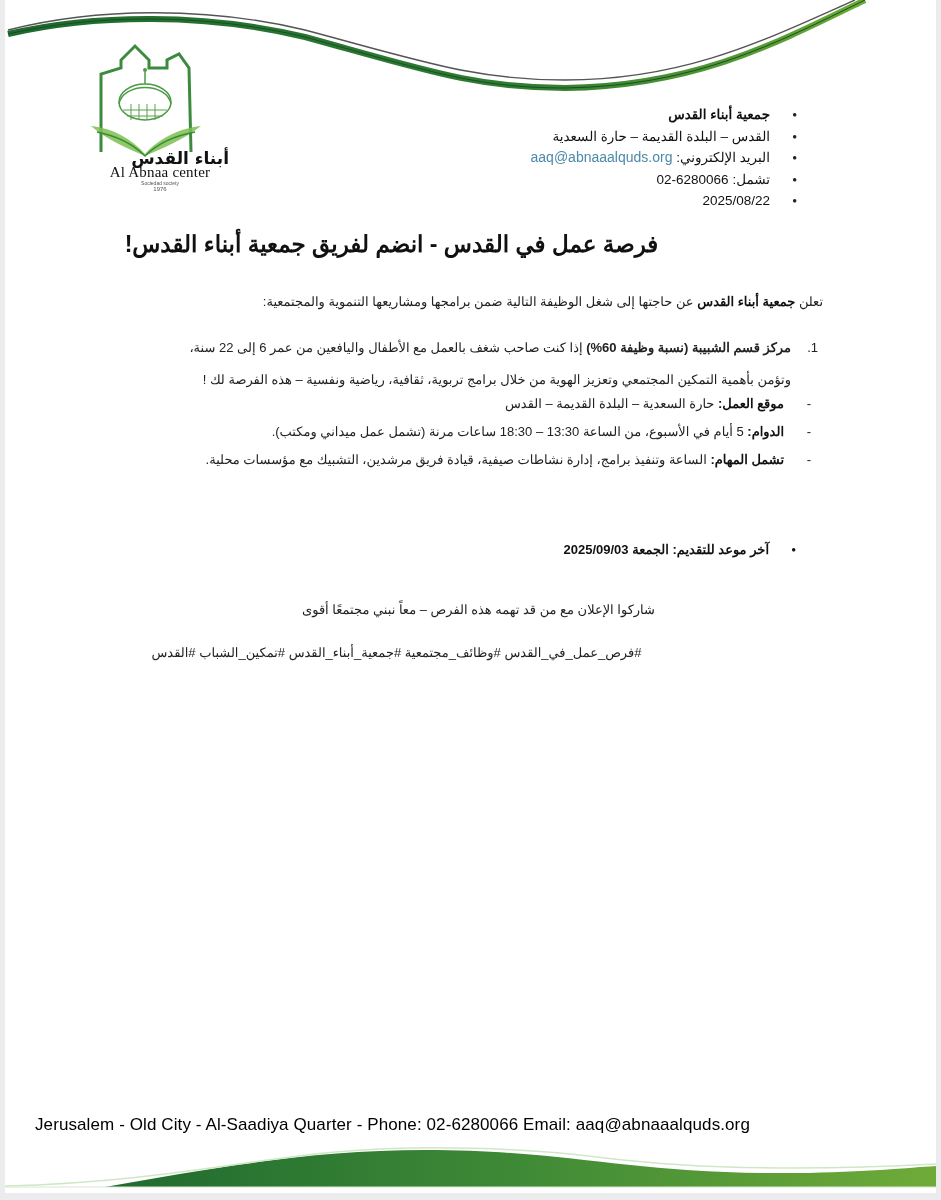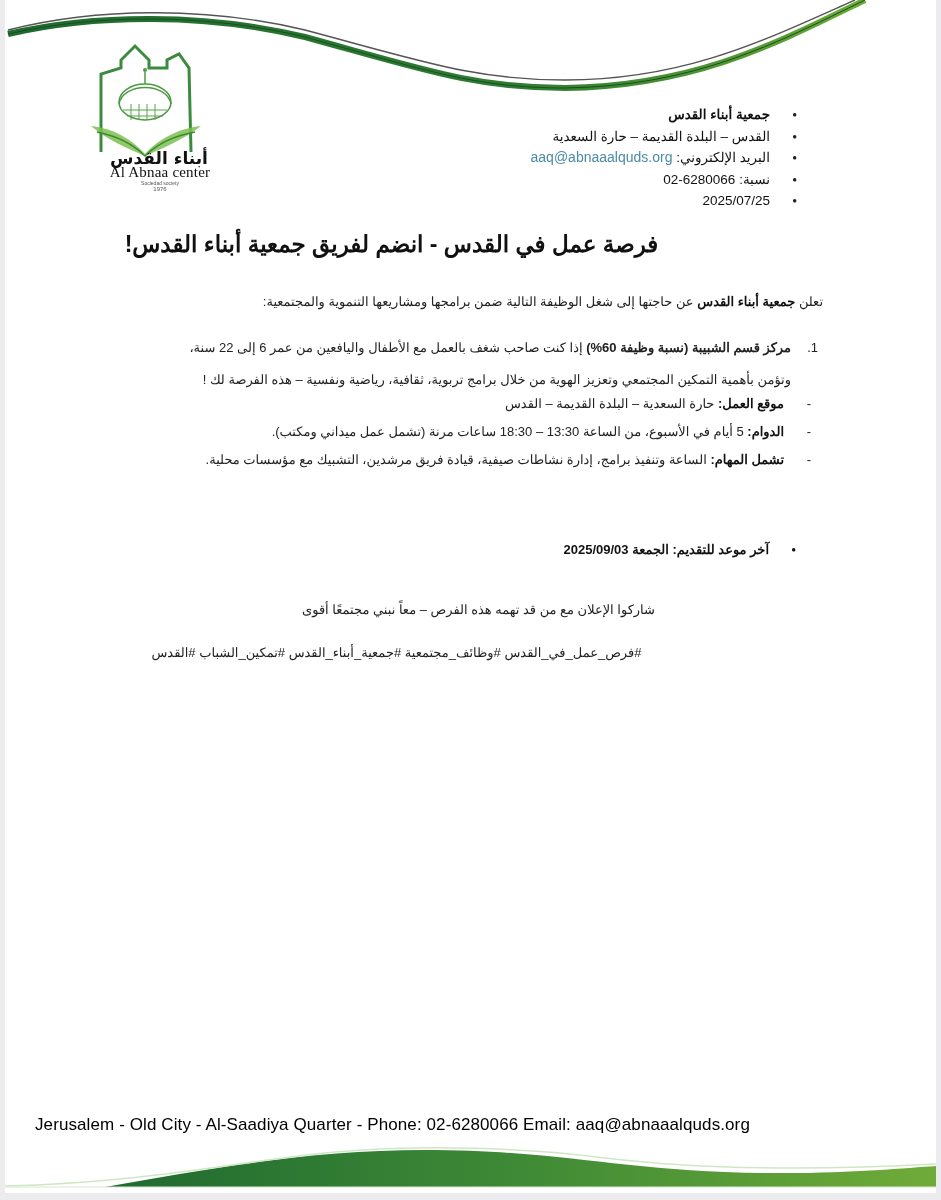--- a/index.html
+++ b/index.html
@@ -14,7 +14,7 @@
   .wave-bottom { position: absolute; left: 0; top: 1130px; width: 931px; height: 63px; }
 
   .logo { position: absolute; left: 78px; top: 32px; width: 150px; height: 160px; }
-  .logo-ar { position: absolute; left: 84px; top: 148px; width: 140px; text-align: center;
+  .logo-ar { position: absolute; left: 84px; top: 148px; width: 140px; text-align: right;
     font-family: "DejaVu Sans", sans-serif; font-weight: bold; font-size: 17px; color: #111; direction: rtl; }
   .logo-en { position: absolute; left: 82px; top: 164px; width: 146px; text-align: center;
     font-family: "Liberation Serif", serif; font-size: 15px; color: #111; letter-spacing: 0.2px; }

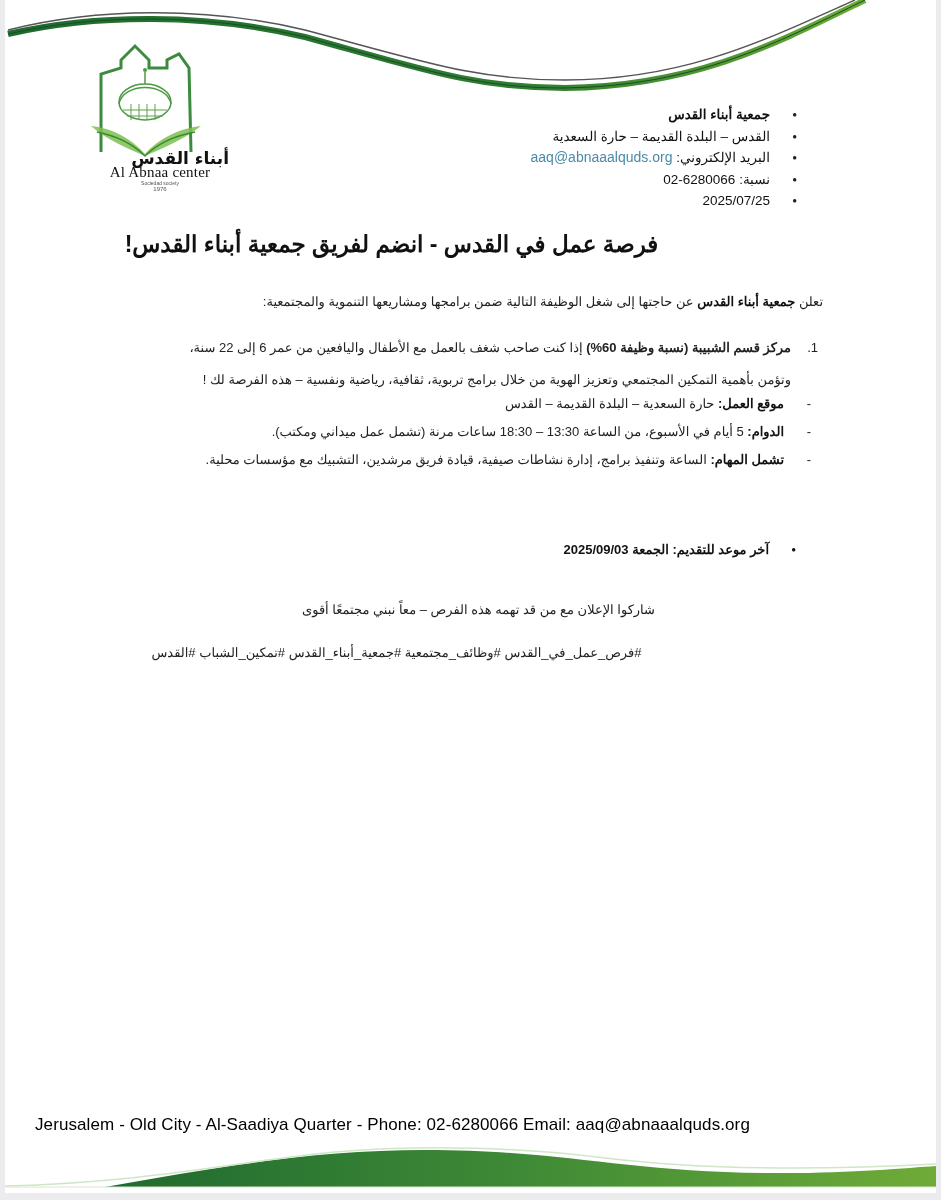--- a/index.html
+++ b/index.html
@@ -92,7 +92,7 @@
     <li><span class="bold">جمعية أبناء القدس</span></li>
     <li><span>القدس – البلدة القديمة – حارة السعدية</span></li>
     <li><span>البريد الإلكتروني:</span> <span class="email">aaq@abnaaalquds.org</span></li>
-    <li><span>نسبة:</span> <span dir="ltr">02-6280066</span></li>
+    <li><span>تشمل:</span> <span dir="ltr">02-6280066</span></li>
     <li><span>2025/07/25</span></li>
   </ul>
 

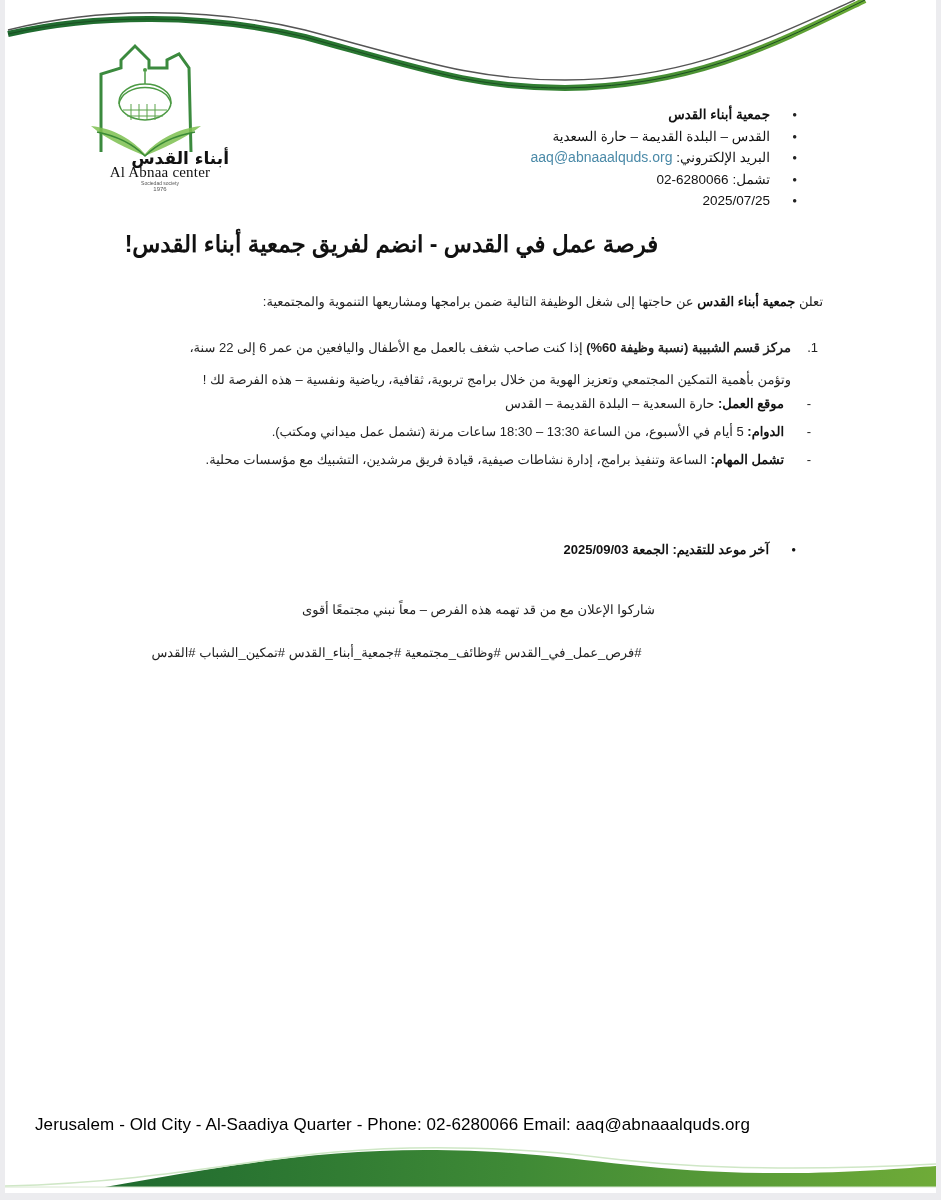--- a/index.html
+++ b/index.html
@@ -93,7 +93,7 @@
     <li><span>القدس – البلدة القديمة – حارة السعدية</span></li>
     <li><span>البريد الإلكتروني:</span> <span class="email">aaq@abnaaalquds.org</span></li>
     <li><span>تشمل:</span> <span dir="ltr">02-6280066</span></li>
-    <li><span>2025/07/25</span></li>
+    <li><span>2025/08/22</span></li>
   </ul>
 
   <div class="headline">فرصة عمل في القدس - انضم لفريق جمعية أبناء القدس!</div>

